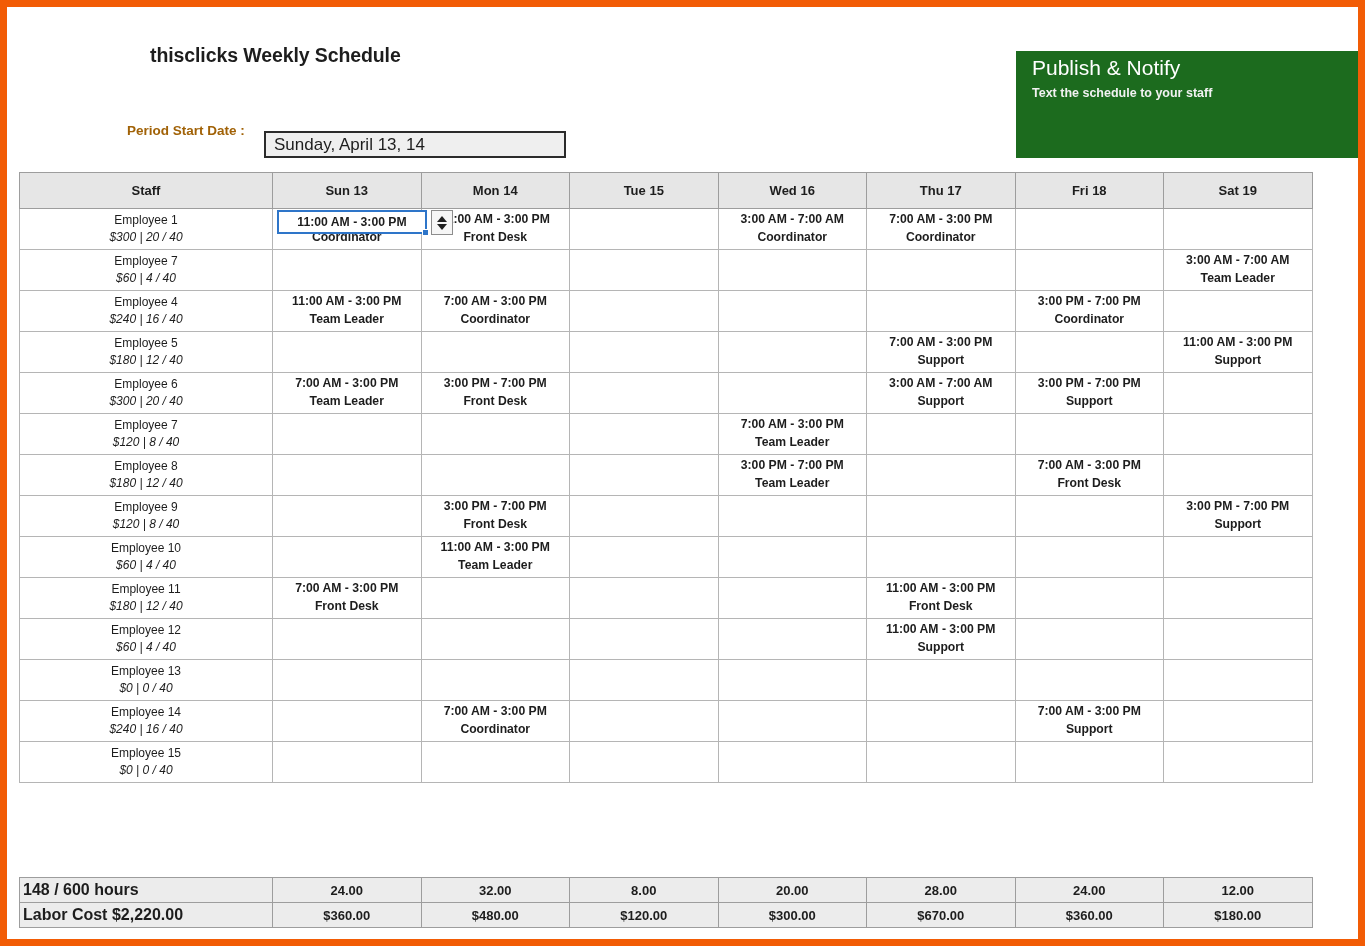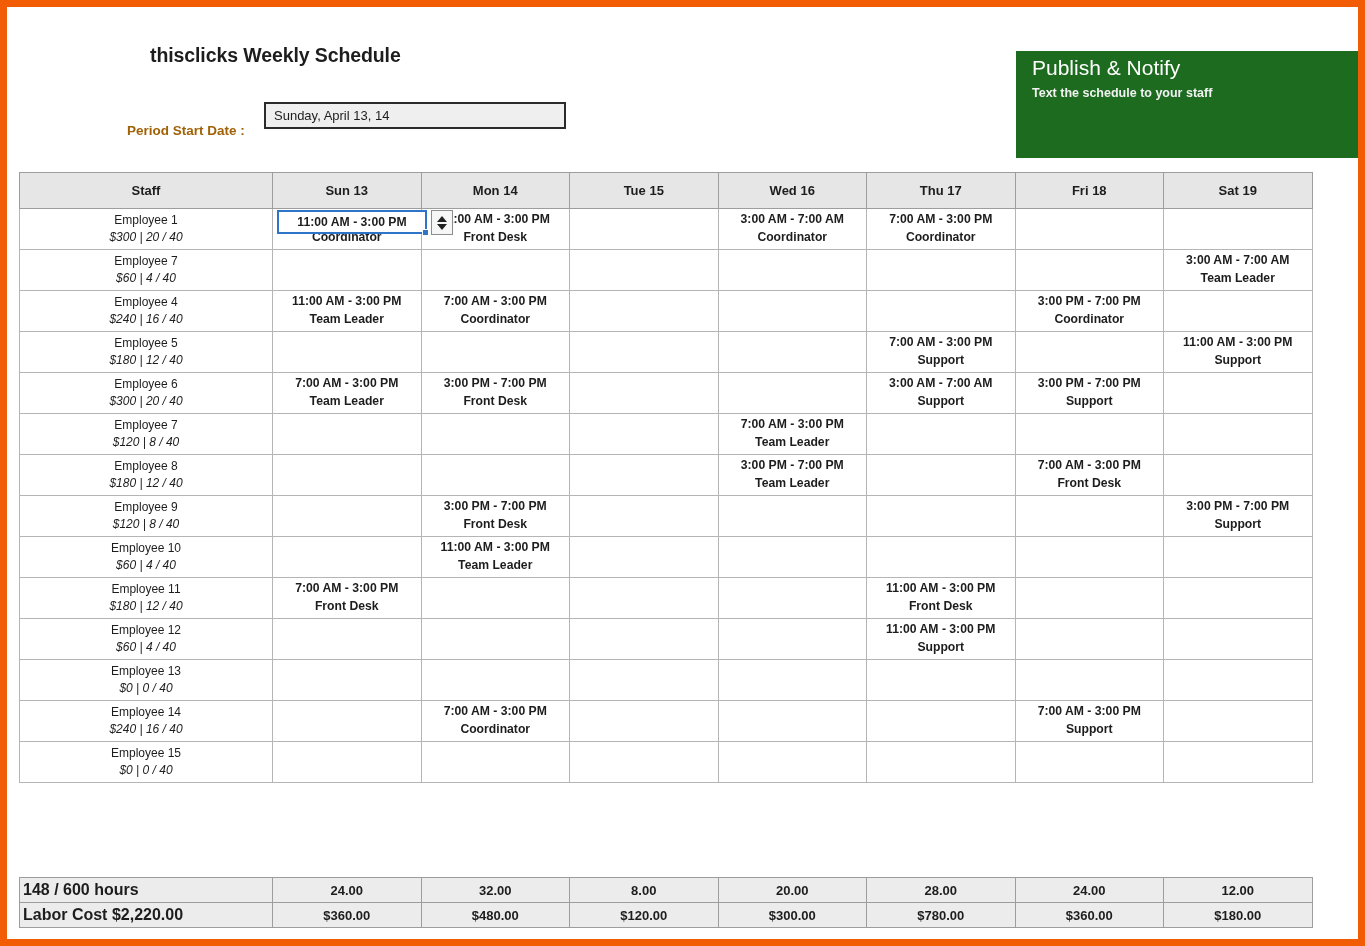--- a/index.html
+++ b/index.html
@@ -46,14 +46,14 @@
   }
   .period-box {
     position: absolute;
-    left: 257px; top: 95px;
+    left: 257px; top: 124px;
     width: 302px; height: 27px;
     background: #efefef;
     border: 2px solid #2b2b2b;
     display: flex;
     align-items: center;
     padding-left: 8px;
-    font-size: 13px;
+    font-size: 17px;
     color: #1d1d1d;
   }
   .publish-btn {

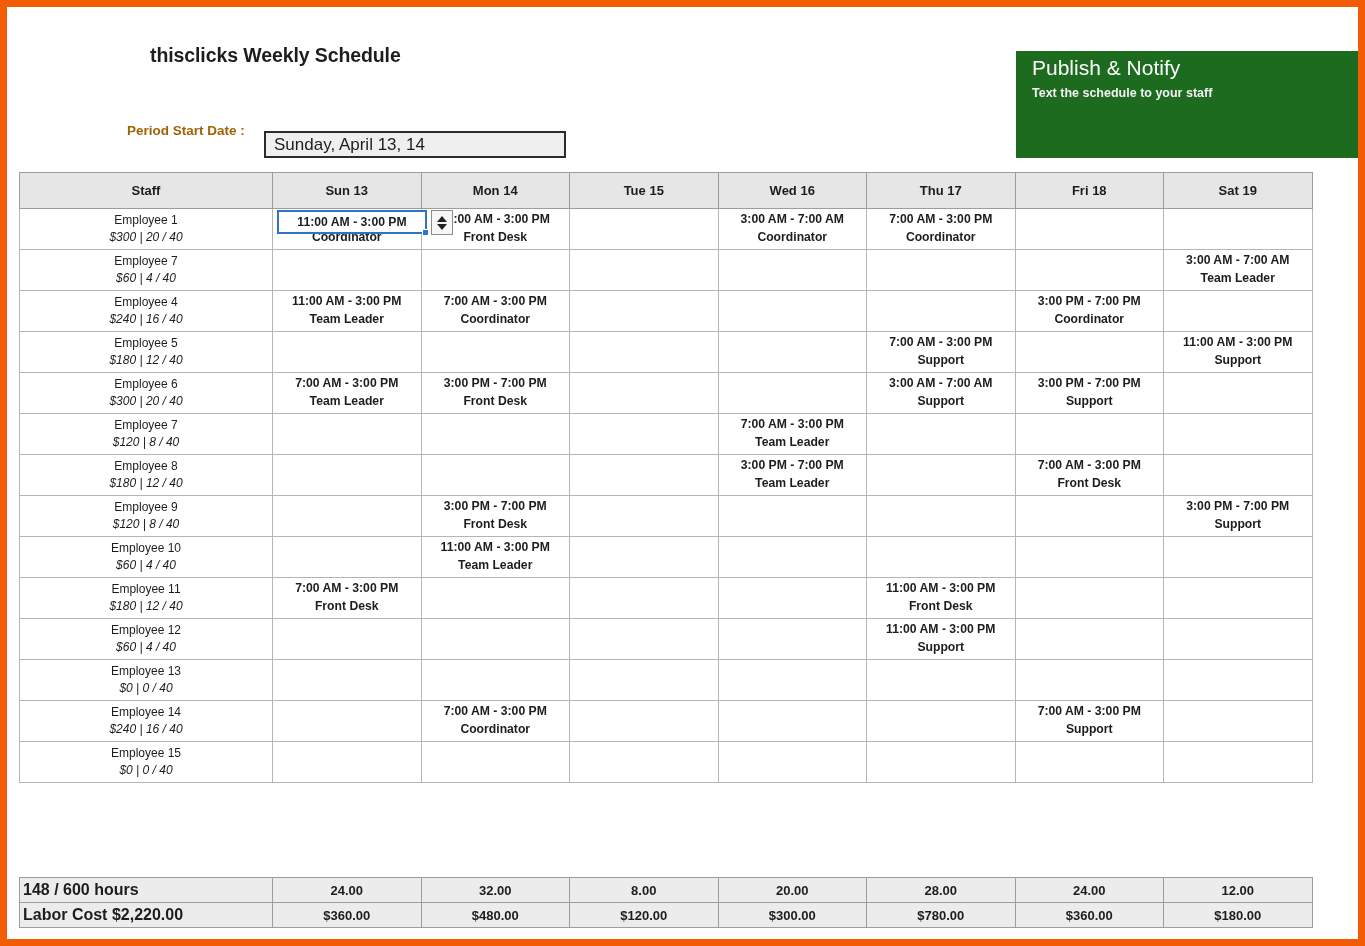--- a/index.html
+++ b/index.html
@@ -544,7 +544,7 @@
               <td>$480.00</td>
               <td>$120.00</td>
               <td>$300.00</td>
-              <td>$780.00</td>
+              <td>$670.00</td>
               <td>$360.00</td>
               <td>$180.00</td>
             </tr>

